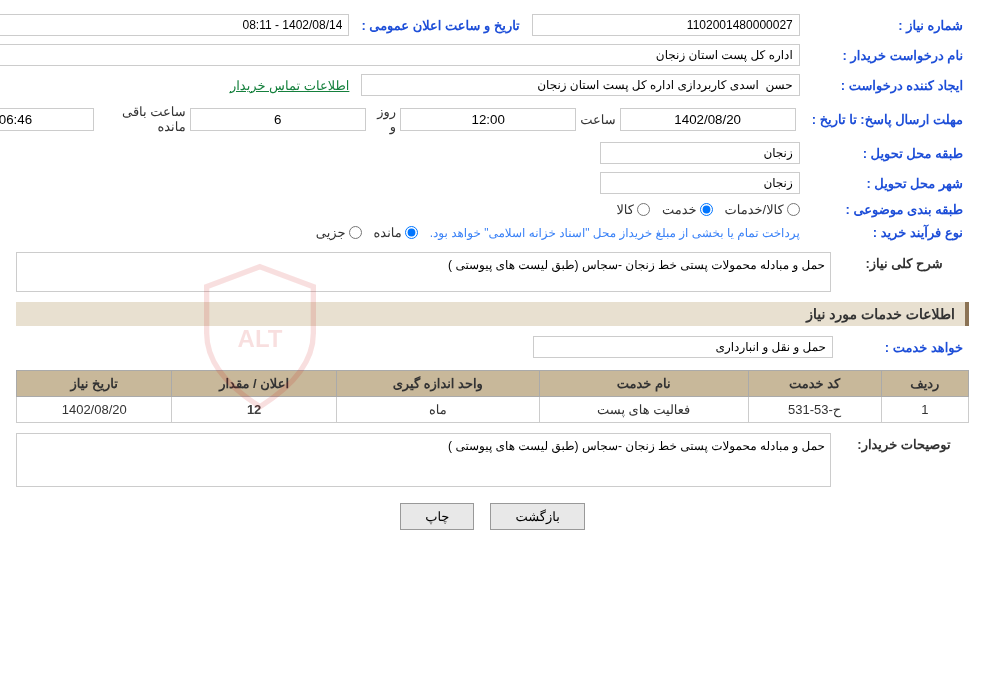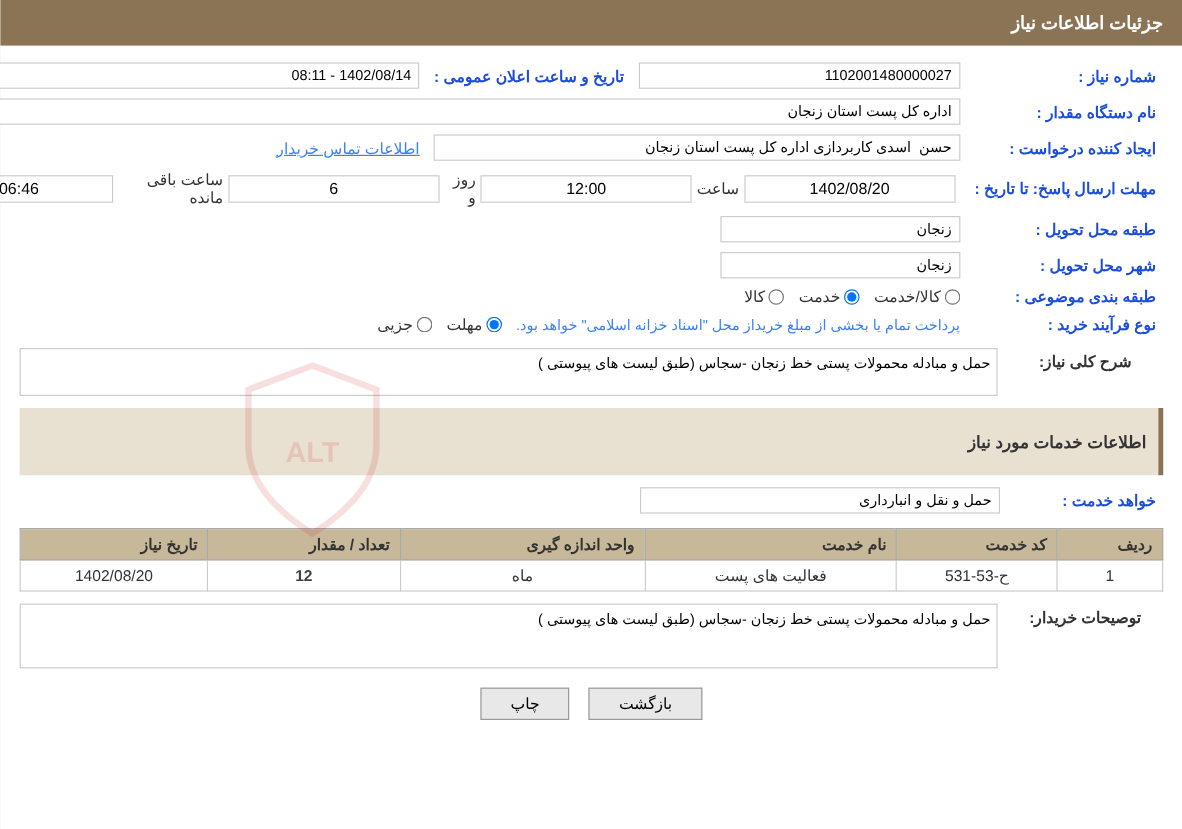--- a/index.html
+++ b/index.html
@@ -152,9 +152,6 @@
 
 <div class="page-wrapper">
 
-  <div class="header-bar">
-    <span>جزئیات اطلاعات نیاز</span>
-  </div>
 
   <div class="content" style="position:relative;">
 

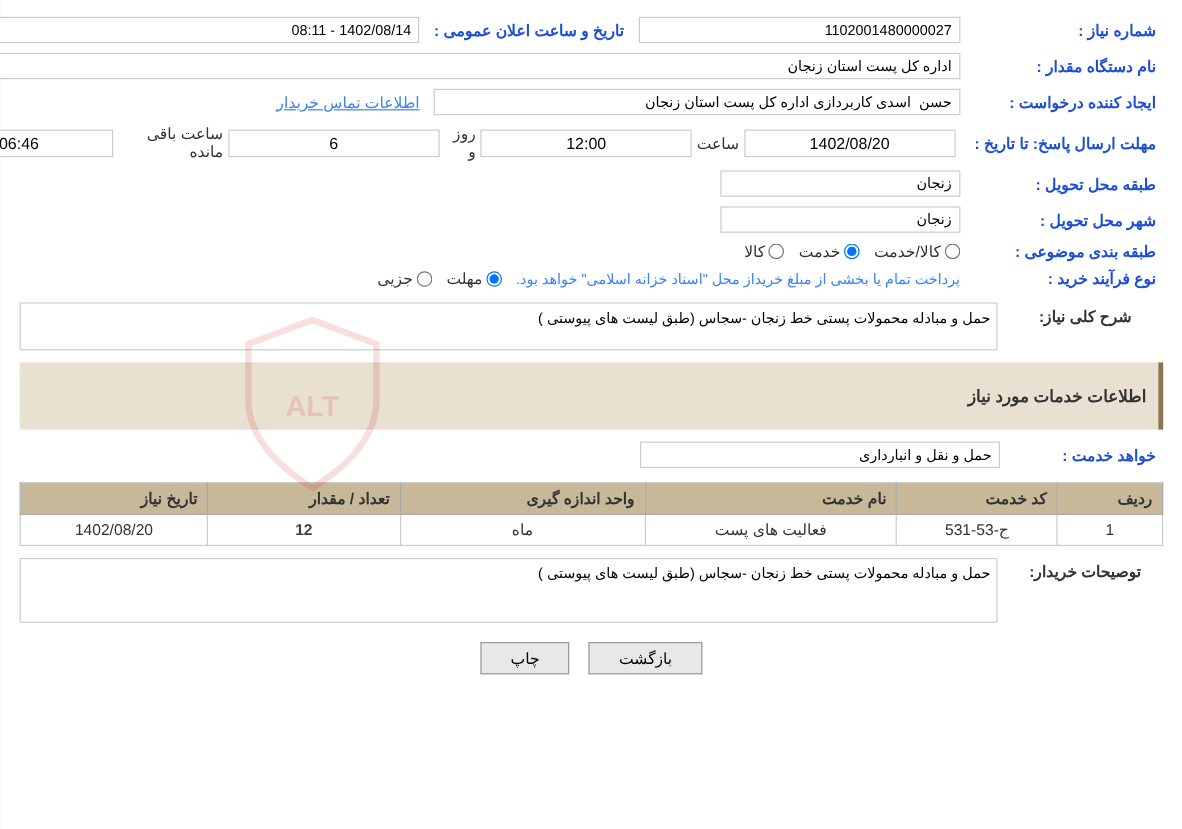--- a/index.html
+++ b/index.html
@@ -173,7 +173,7 @@
         </td>
       </tr>
       <tr>
-        <td class="label-cell">نام دستگاه مقدار :</td>
+        <td class="label-cell">نام درخواست خریدار :</td>
         <td colspan="3" class="value-cell">
           <input class="input-field" type="text" style="width: 100%;" readonly="" value="اداره کل پست استان زنجان">
         </td>

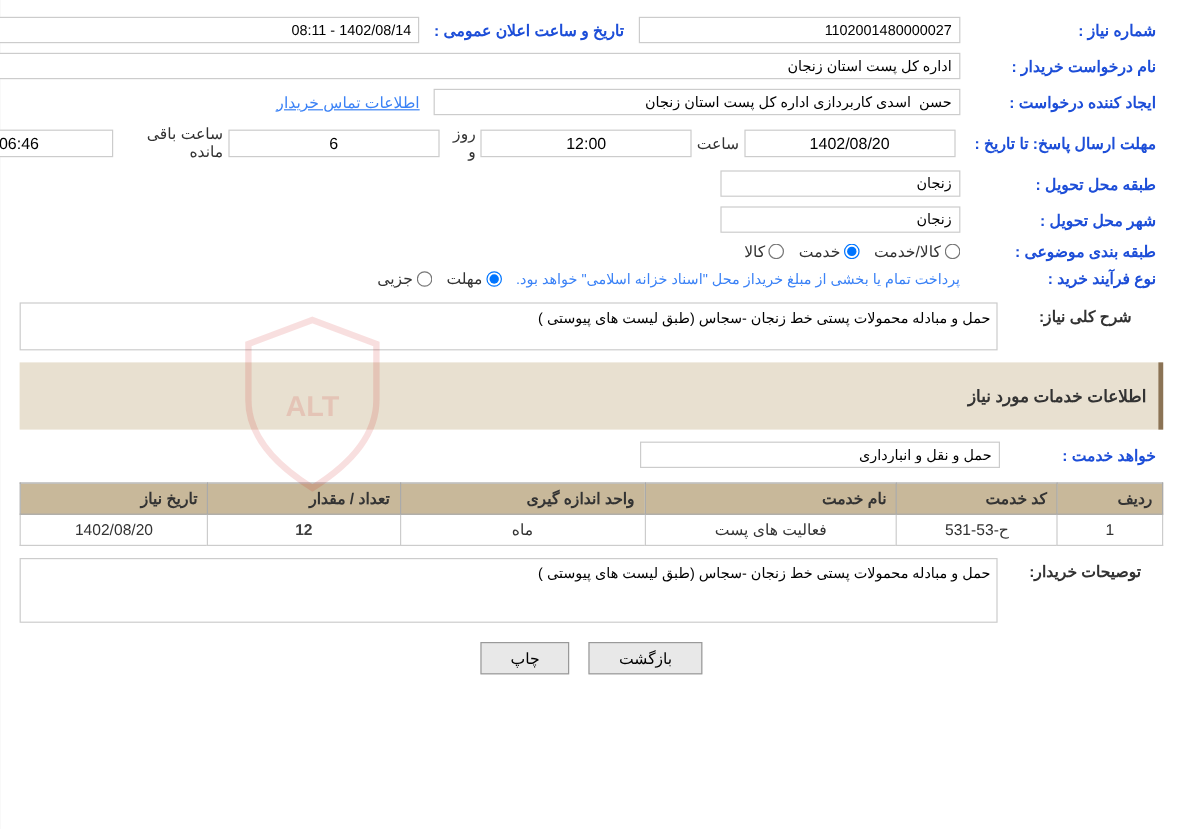--- a/index.html
+++ b/index.html
@@ -56,7 +56,7 @@
       width: 100%;
     }
     .link-text {
-      color: #3b82f6;
+      color: #15803d;
       cursor: pointer;
       text-decoration: underline;
       margin-left: 32px;

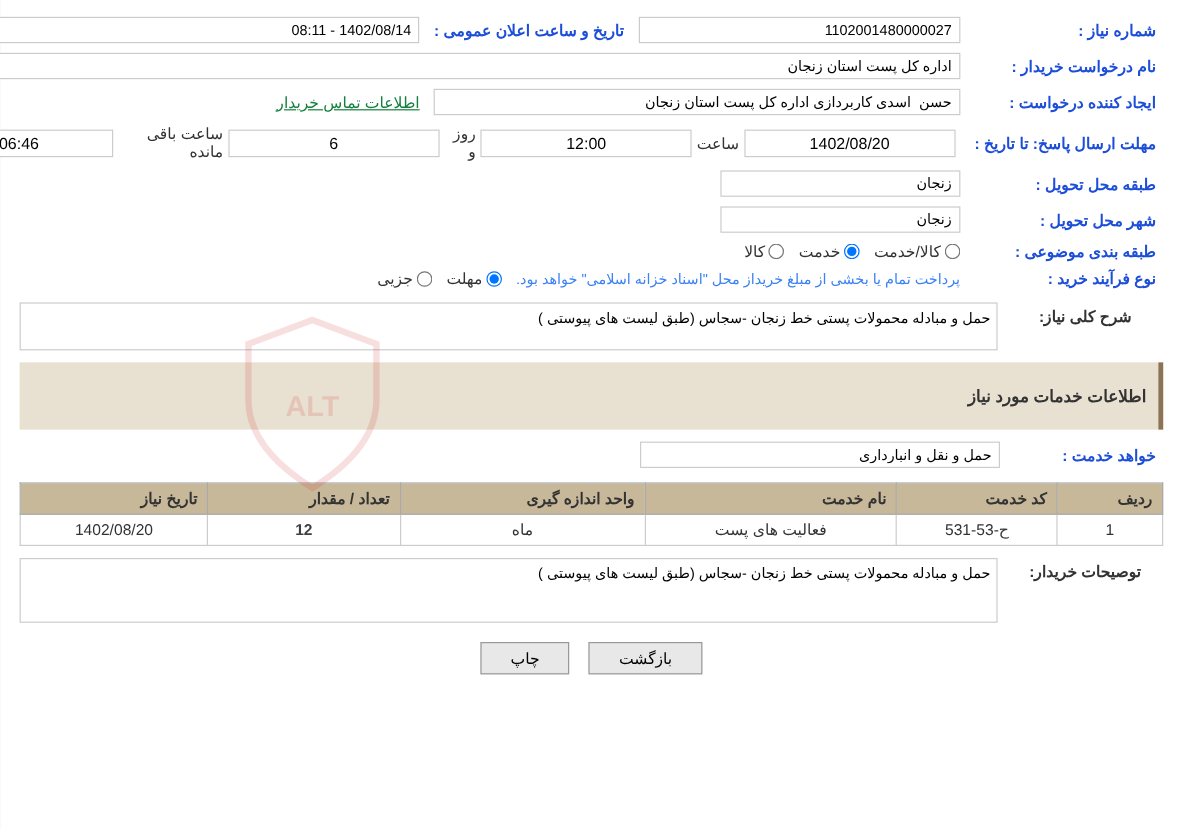--- a/index.html
+++ b/index.html
@@ -220,7 +220,7 @@
           <div class="radio-group">
             <label>
               <input type="radio" name="tabaqe" style="">
-              <span>کالا/خدمت</span>
+              <span>کالا/خدمات</span>
             </label>
             <label>
               <input type="radio" name="tabaqe" checked="" style="">

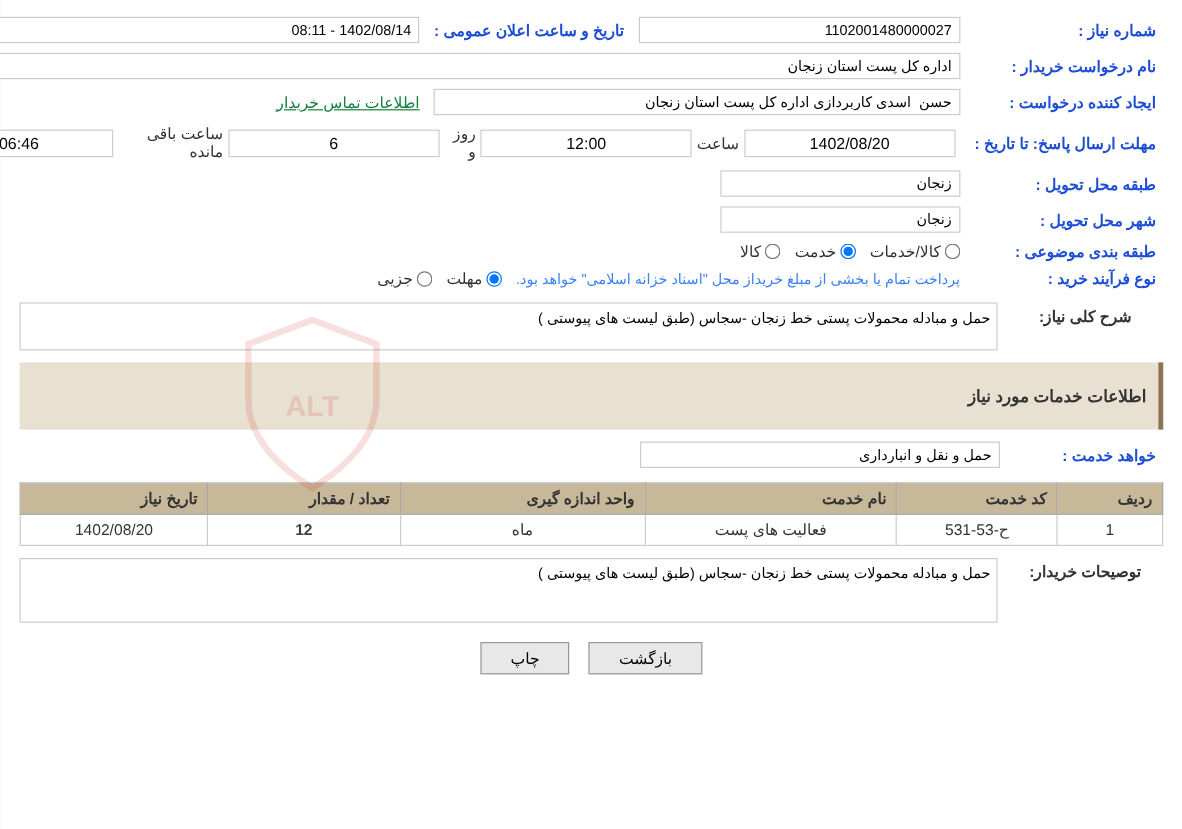--- a/index.html
+++ b/index.html
@@ -240,7 +240,7 @@
             <span class="note-text">پرداخت تمام یا بخشی از مبلغ خریداز محل "اسناد خزانه اسلامی" خواهد بود.</span>
             <label>
               <input type="radio" name="nooe" checked="" style="">
-              <span>مهلت</span>
+              <span>مانده</span>
             </label>
             <label>
               <input type="radio" name="nooe" style="">

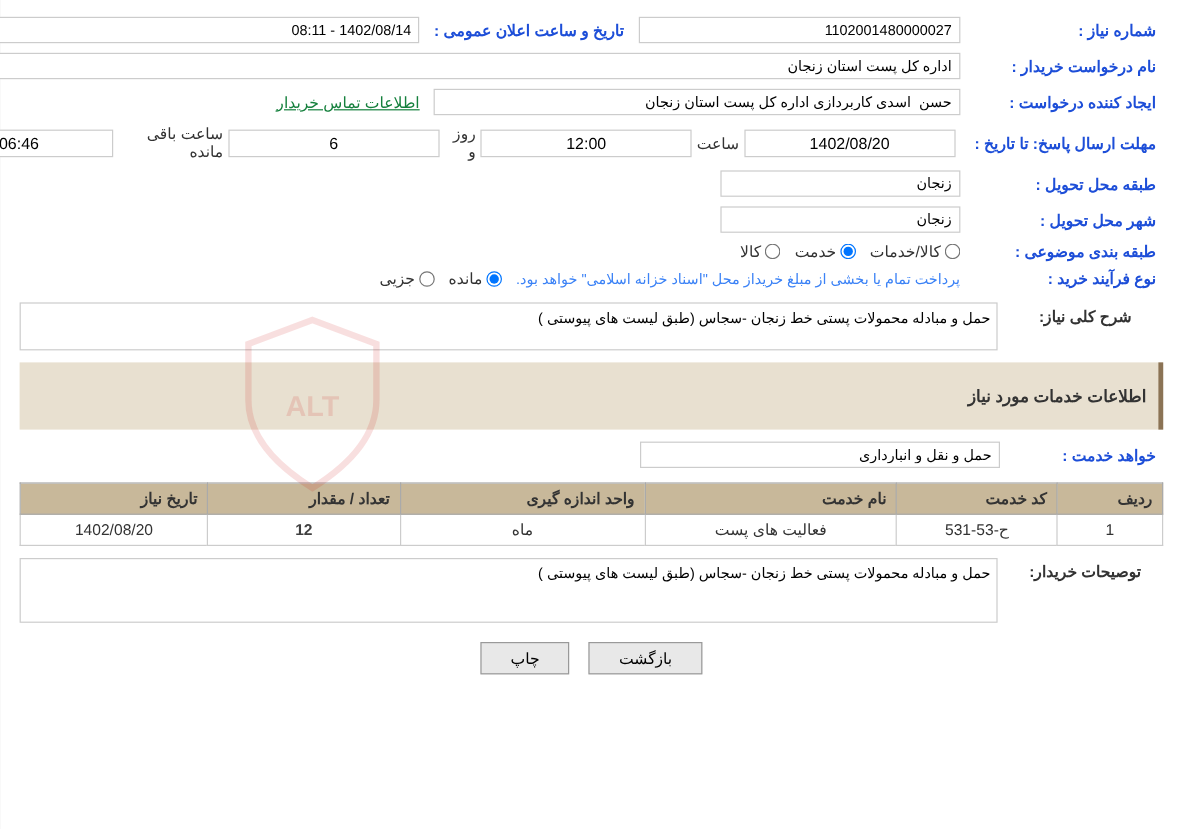--- a/index.html
+++ b/index.html
@@ -63,7 +63,7 @@
     }
     .section-title {
       background: #e8e0d0;
-      padding: 20px 10px;
+      padding: 4px 10px;
       font-weight: bold;
       font-size: 14px;
       margin: 10px 0 6px 0;

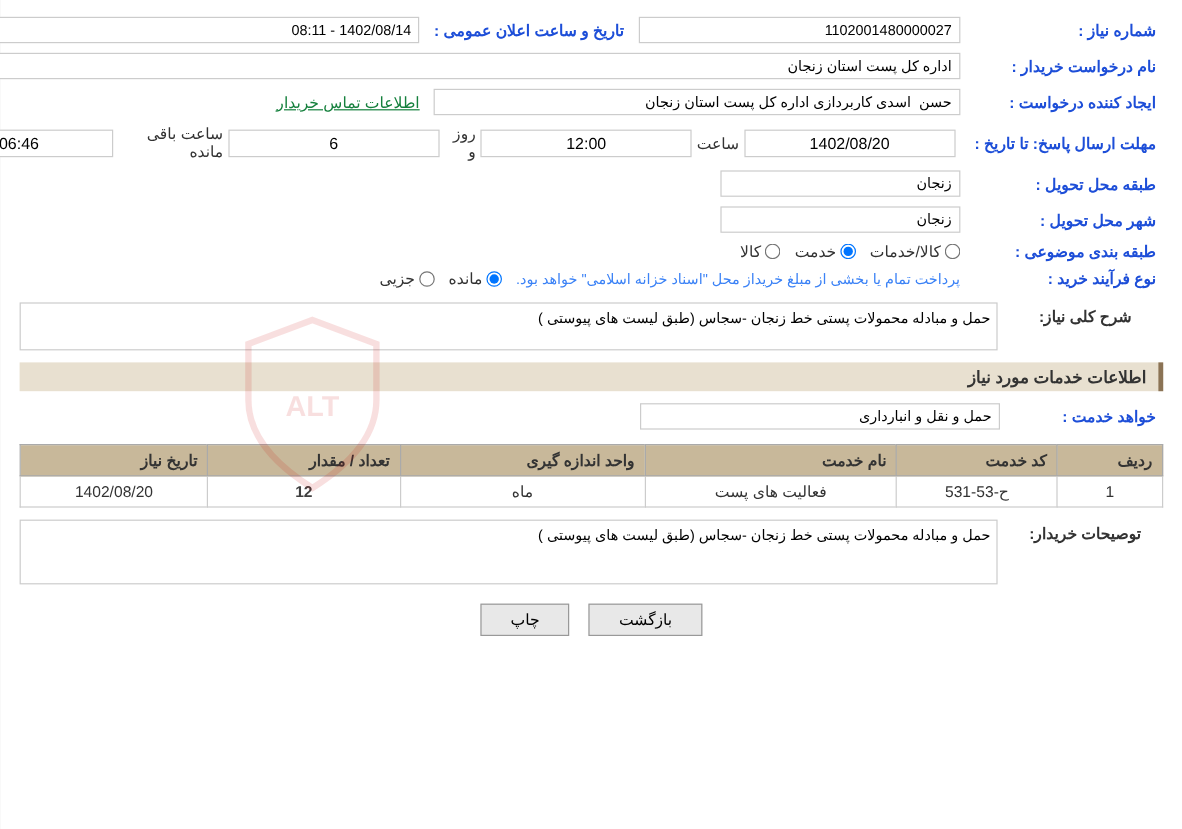--- a/index.html
+++ b/index.html
@@ -96,7 +96,7 @@
       background: #c8b89a;
       border: 1px solid #aaa;
       padding: 5px 8px;
-      text-align: right;
+      text-align: center;
       font-weight: bold;
       margin-left: 32px;
     }

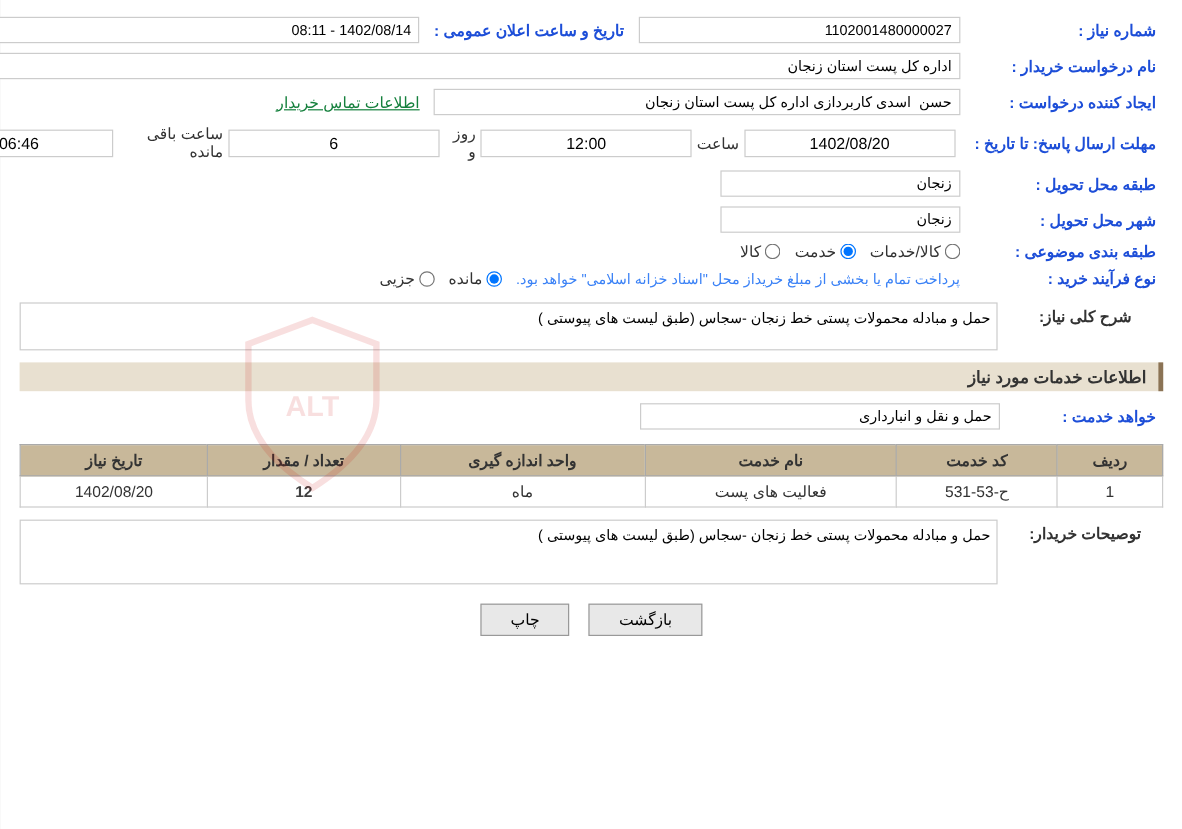--- a/index.html
+++ b/index.html
@@ -279,7 +279,7 @@
           <th>کد خدمت</th>
           <th>نام خدمت</th>
           <th>واحد اندازه گیری</th>
-          <th>تعداد / مقدار</th>
+          <th>اعلان / مقدار</th>
           <th>تاریخ نیاز</th>
         </tr>
       </thead>

